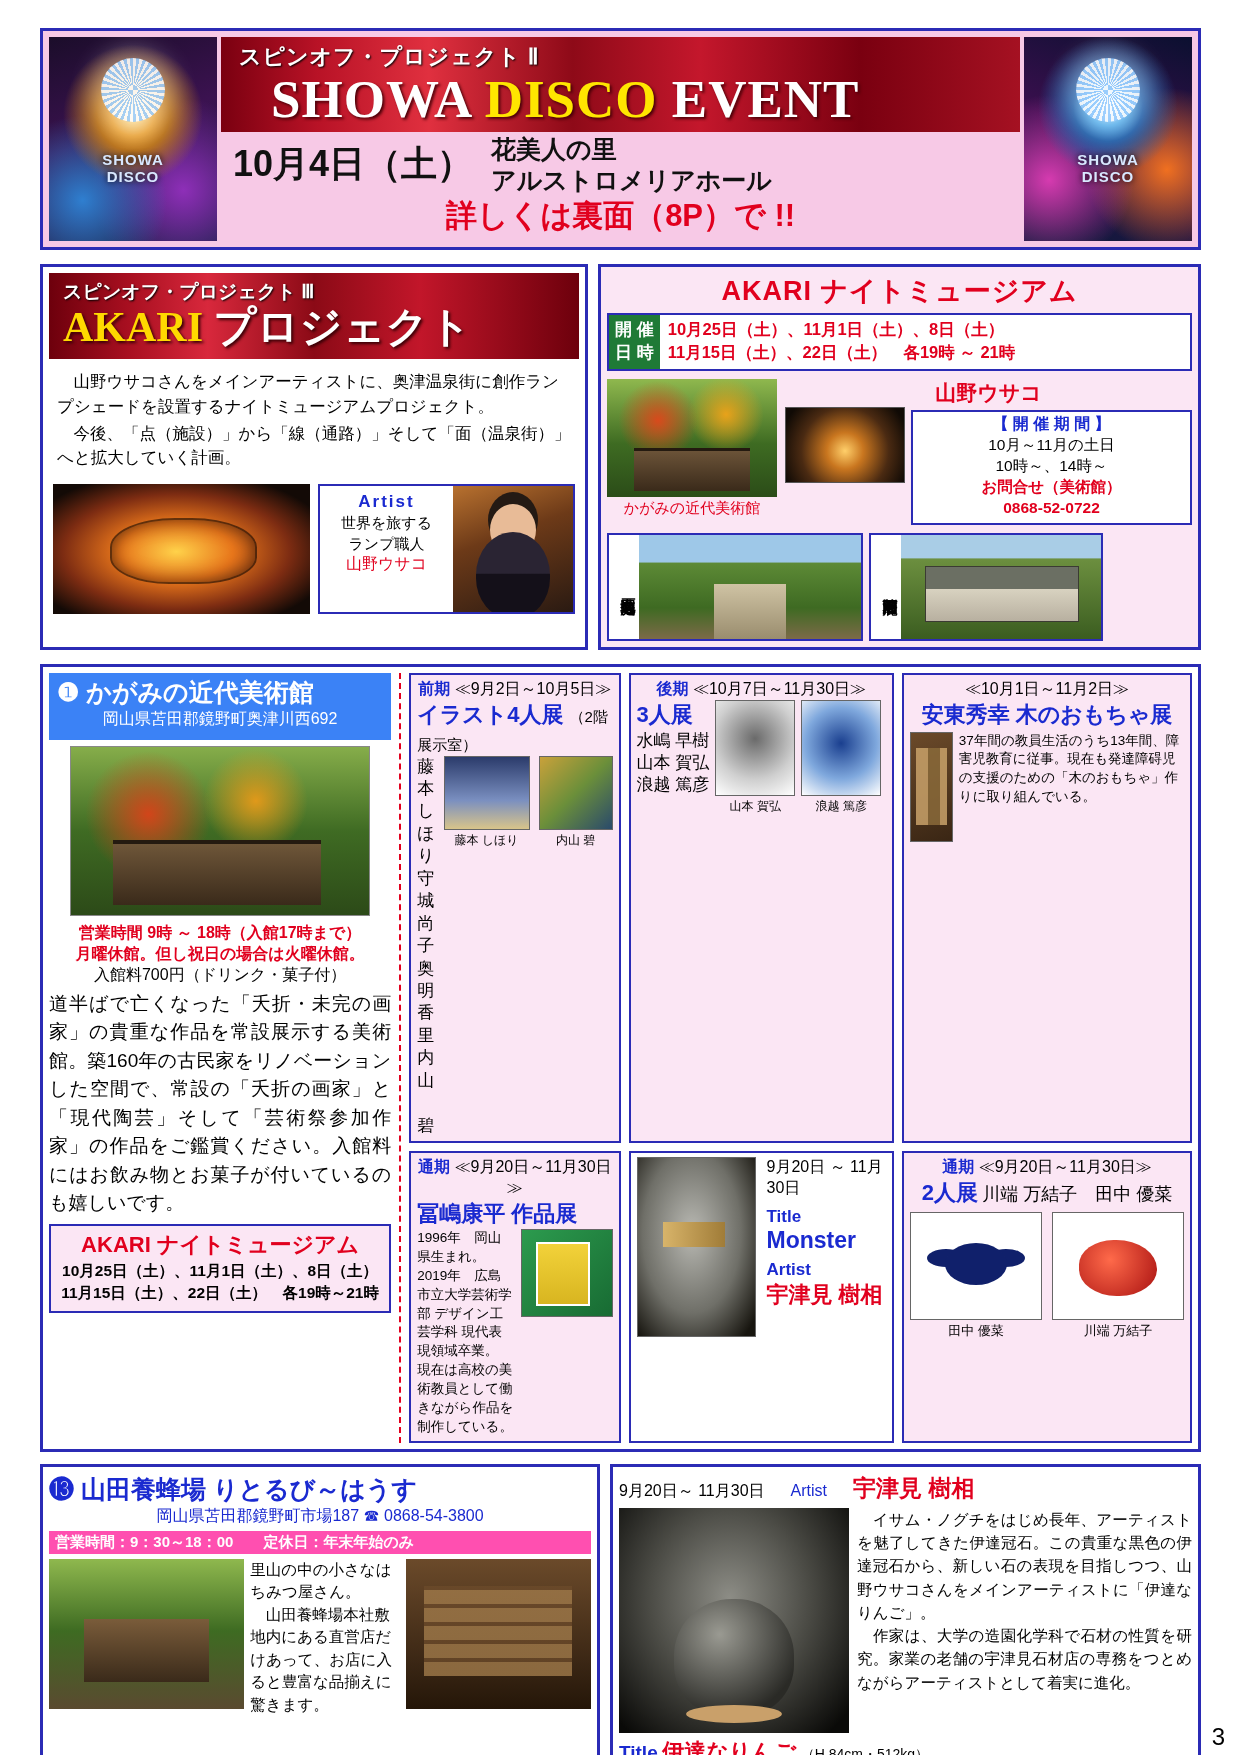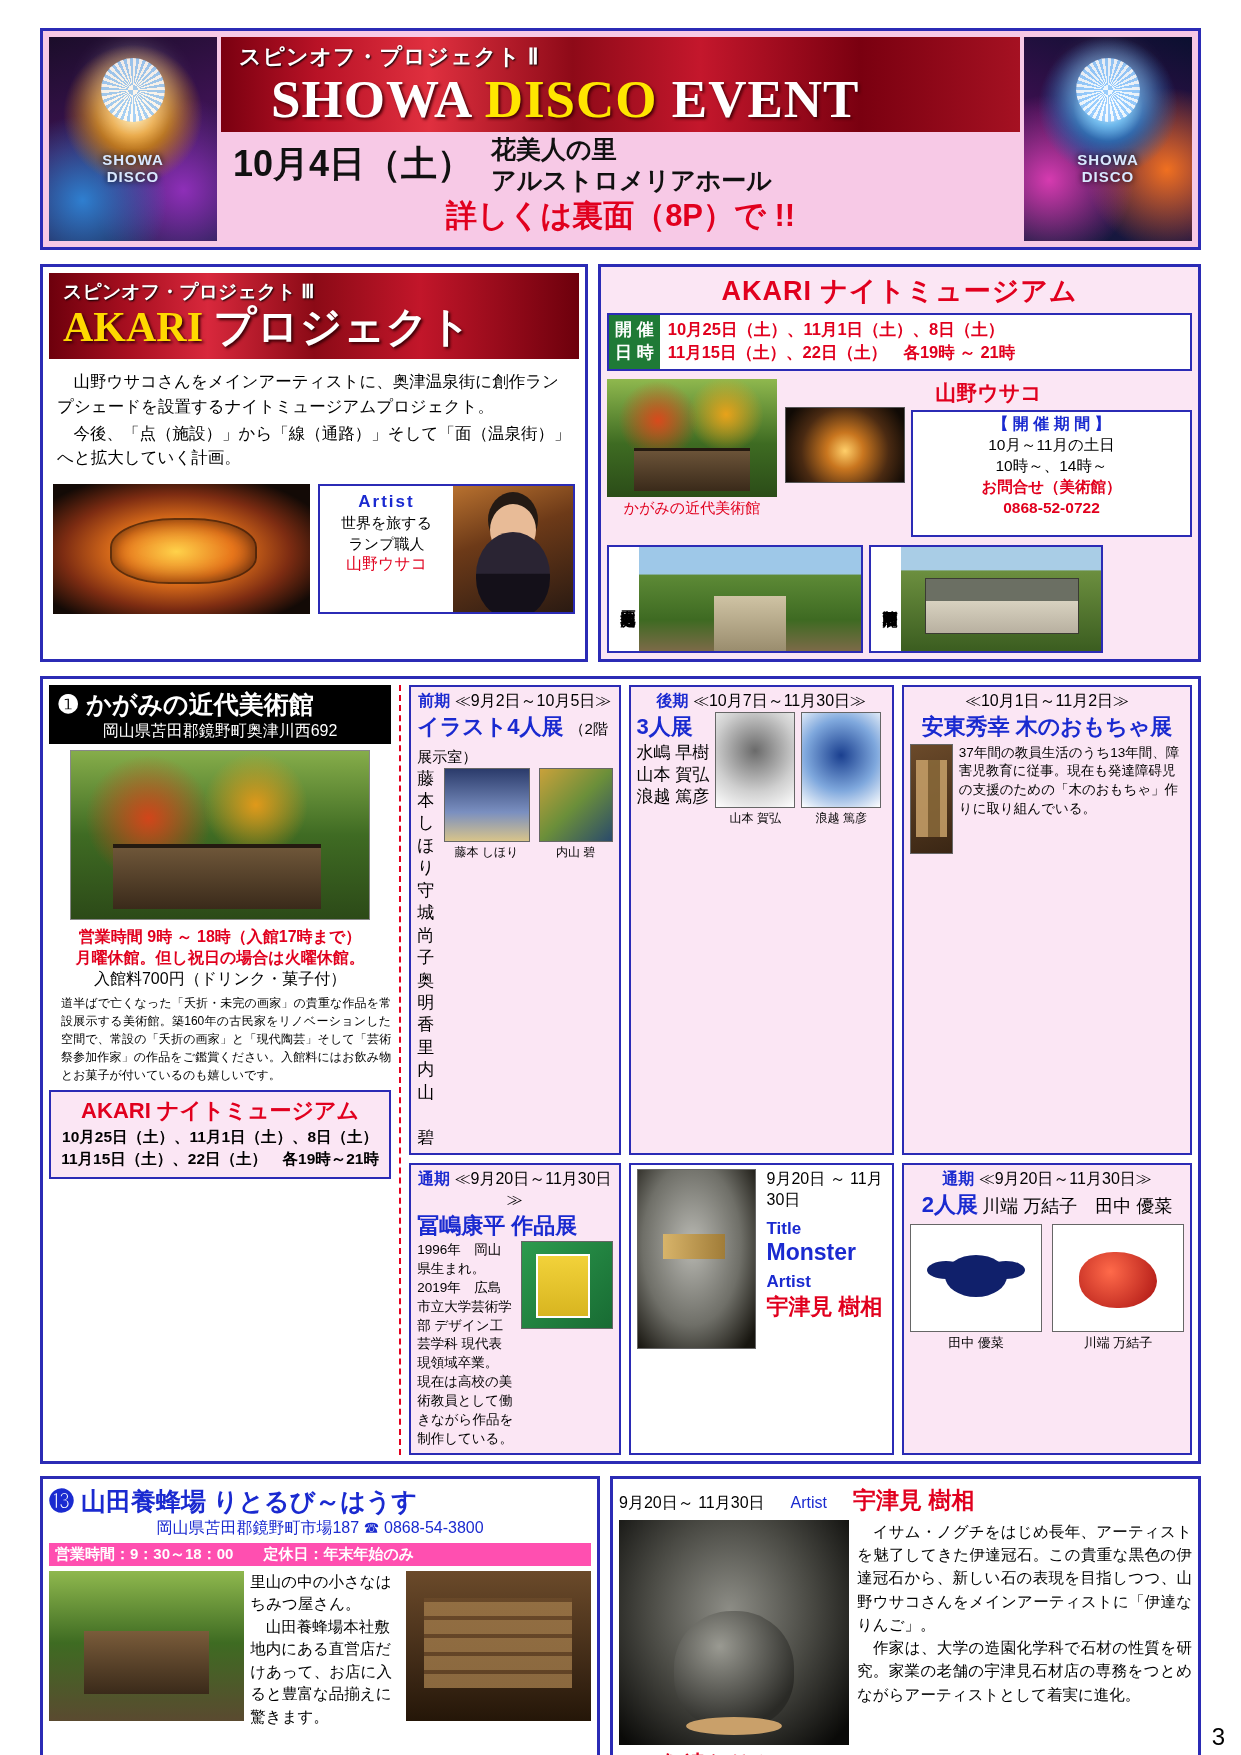--- a/index.html
+++ b/index.html
@@ -166,7 +166,7 @@
   .nm-ws { flex:1; text-align:center; }
   .nm-ws .n1 { color:#e1001e; font-size:21px; font-weight:bold; }
   .nm-ws .n2 { color:#e1001e; font-size:19px; font-weight:bold; }
-  .ws-box { border:2px solid #2b2bb5; margin-top:3px; padding:2px 4px 16px; background:#fff; }
+  .ws-box { border:2px solid #2b2bb5; margin-top:3px; padding:2px 4px 4px; background:#fff; }
   .ws-box .h { color:#1a2ad0; font-weight:bold; font-size:16px; }
   .ws-box .l { font-size:15.5px; line-height:1.35; }
   .ws-box .r { color:#e1001e; font-size:15.5px; font-weight:bold; line-height:1.35; }

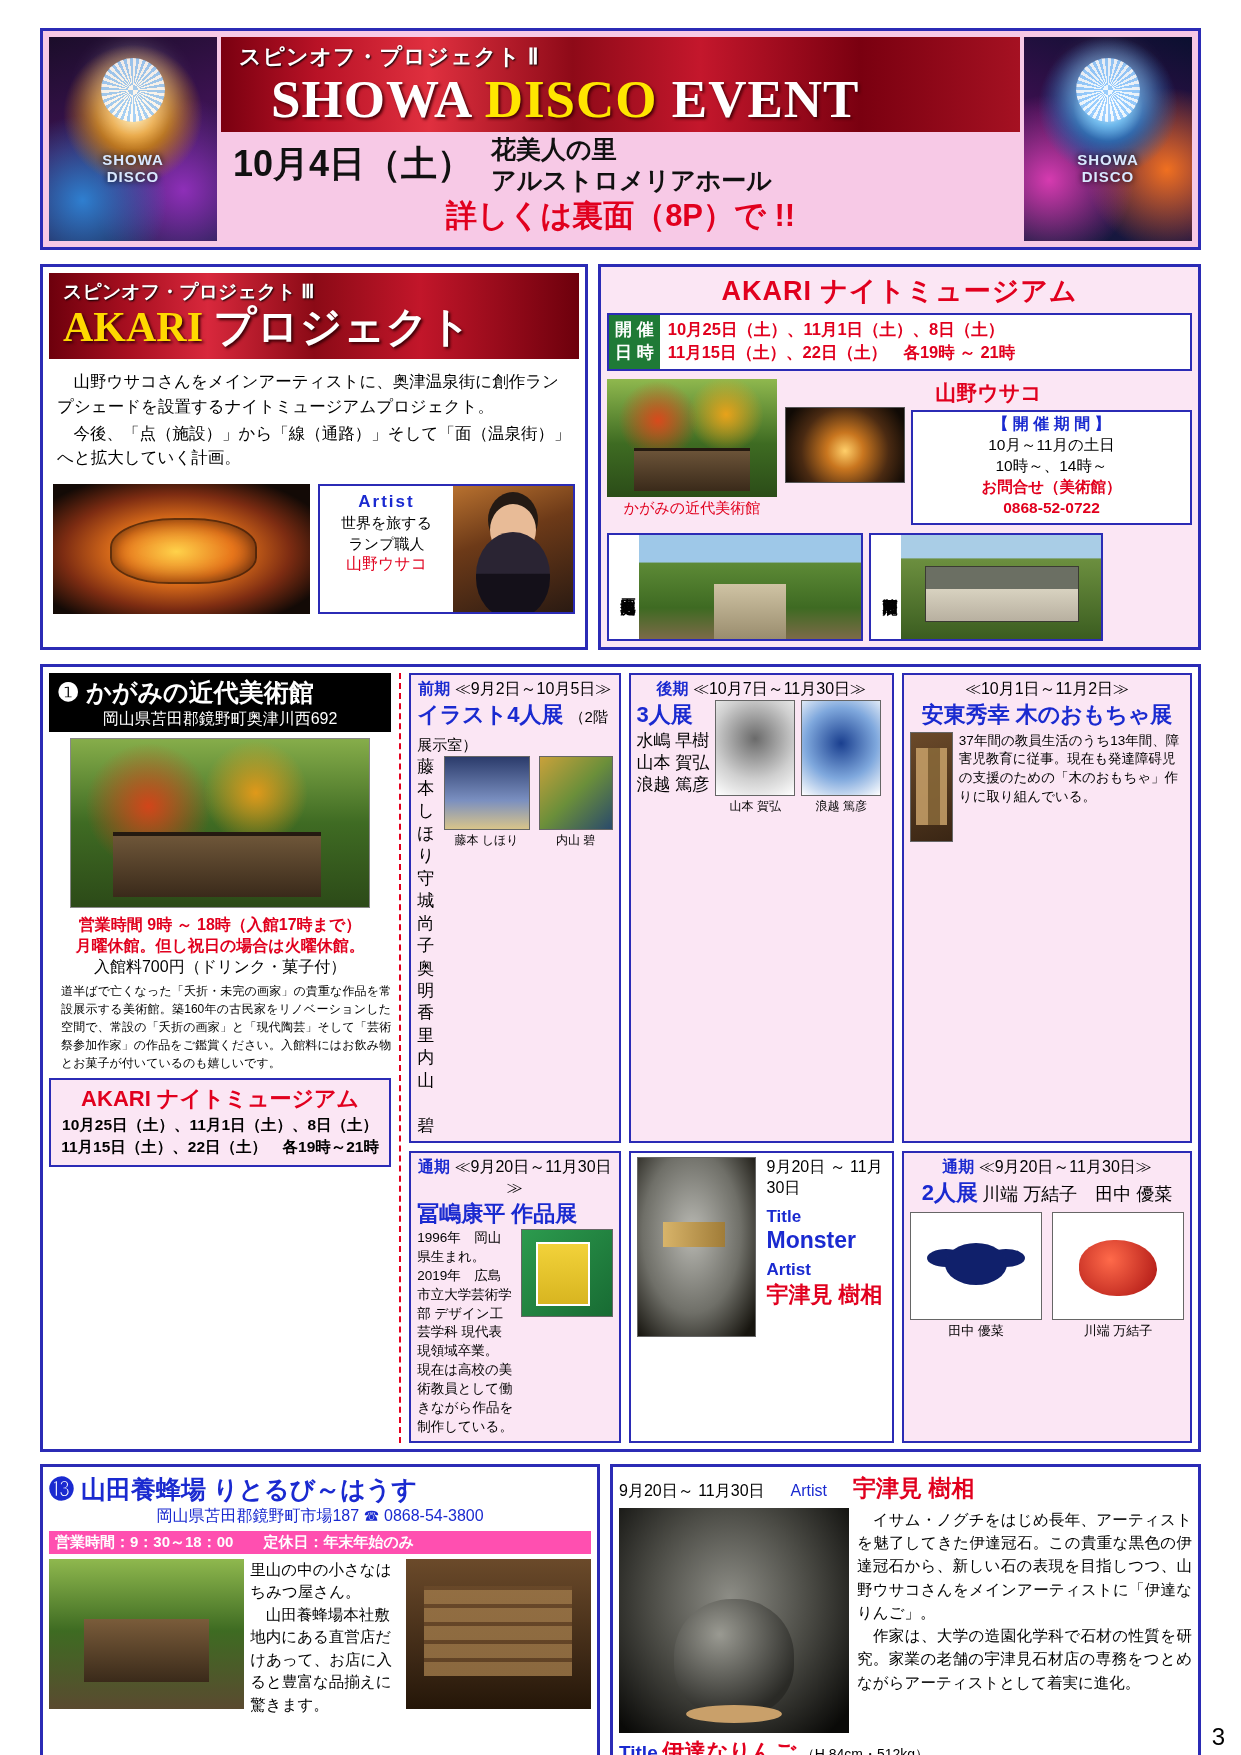--- a/index.html
+++ b/index.html
@@ -205,7 +205,7 @@
   
   .mus-wrap { display:flex; gap:8px; margin-top:14px; border:3px solid #2b2bb5; padding:6px; background:#fff; }
   .mus-left { width:360px; border-right:2px dashed #e1001e; padding-right:8px; }
-  .mus-head { background:#000000; color:#fff; padding:3px 8px 2px; }
+  .mus-head { background:#3b82f6; color:#fff; padding:3px 8px 10px; }
   .mus-head .t1 { font-size:25px; font-weight:bold; }
   .mus-head .t2 { font-size:16px; text-align:center; }
   .mus-photo {

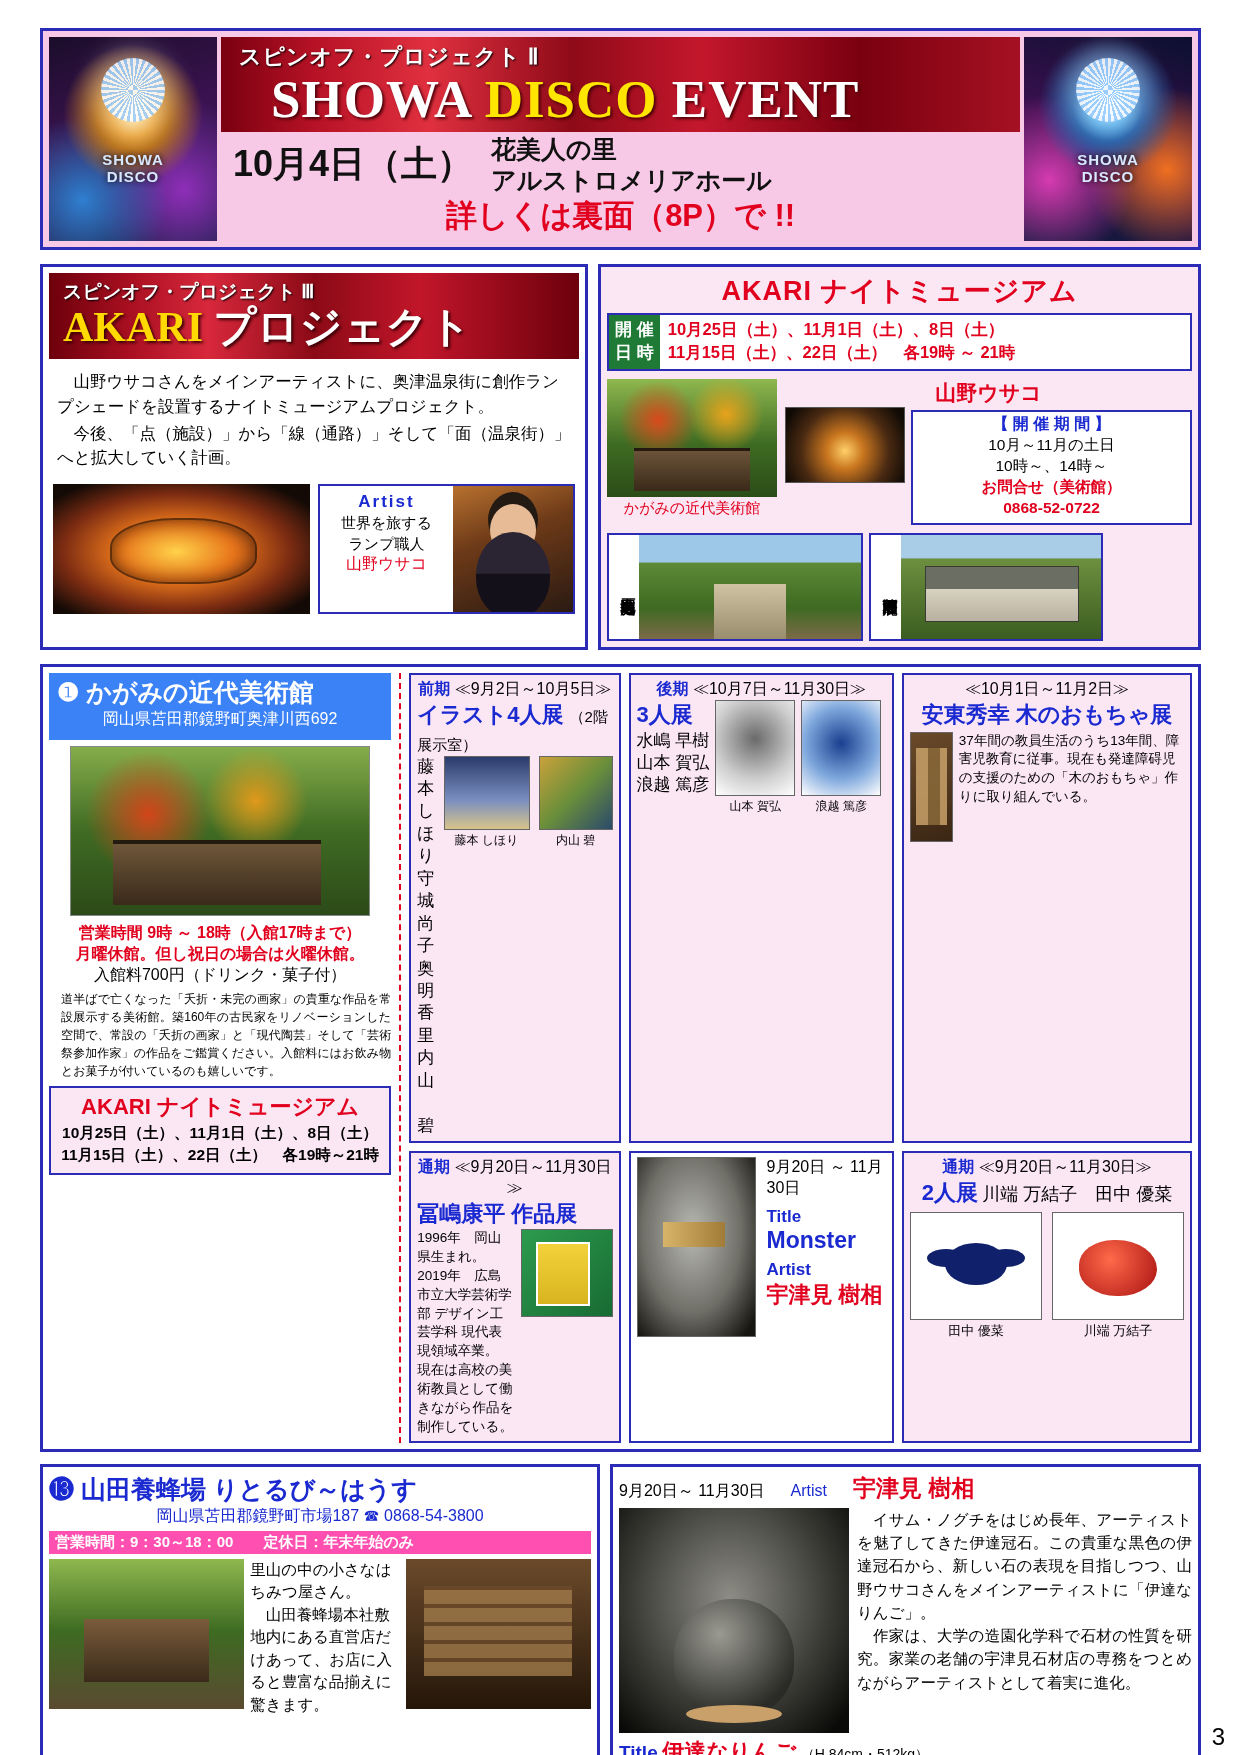--- a/index.html
+++ b/index.html
@@ -223,7 +223,7 @@
   }
   .mus-hours { text-align:center; color:#e1001e; font-size:16px; font-weight:bold; line-height:1.35; padding-top:6px; }
   .mus-fee { text-align:center; font-size:16px; padding-bottom:4px; }
-  .mus-desc { font-size:12px; line-height:1.5; text-align:justify;margin-left:12px; }
+  .mus-desc { font-size:19px; line-height:1.5; text-align:justify; }
   .mus-nm { border:2px solid #2b2bb5; background:#fbe6f4; margin-top:6px; padding:4px 6px 6px; text-align:center; }
   .mus-nm .h { color:#e1001e; font-size:22px; font-weight:bold; }
   .mus-nm .d { font-size:15.5px; font-weight:bold; line-height:1.45; }

